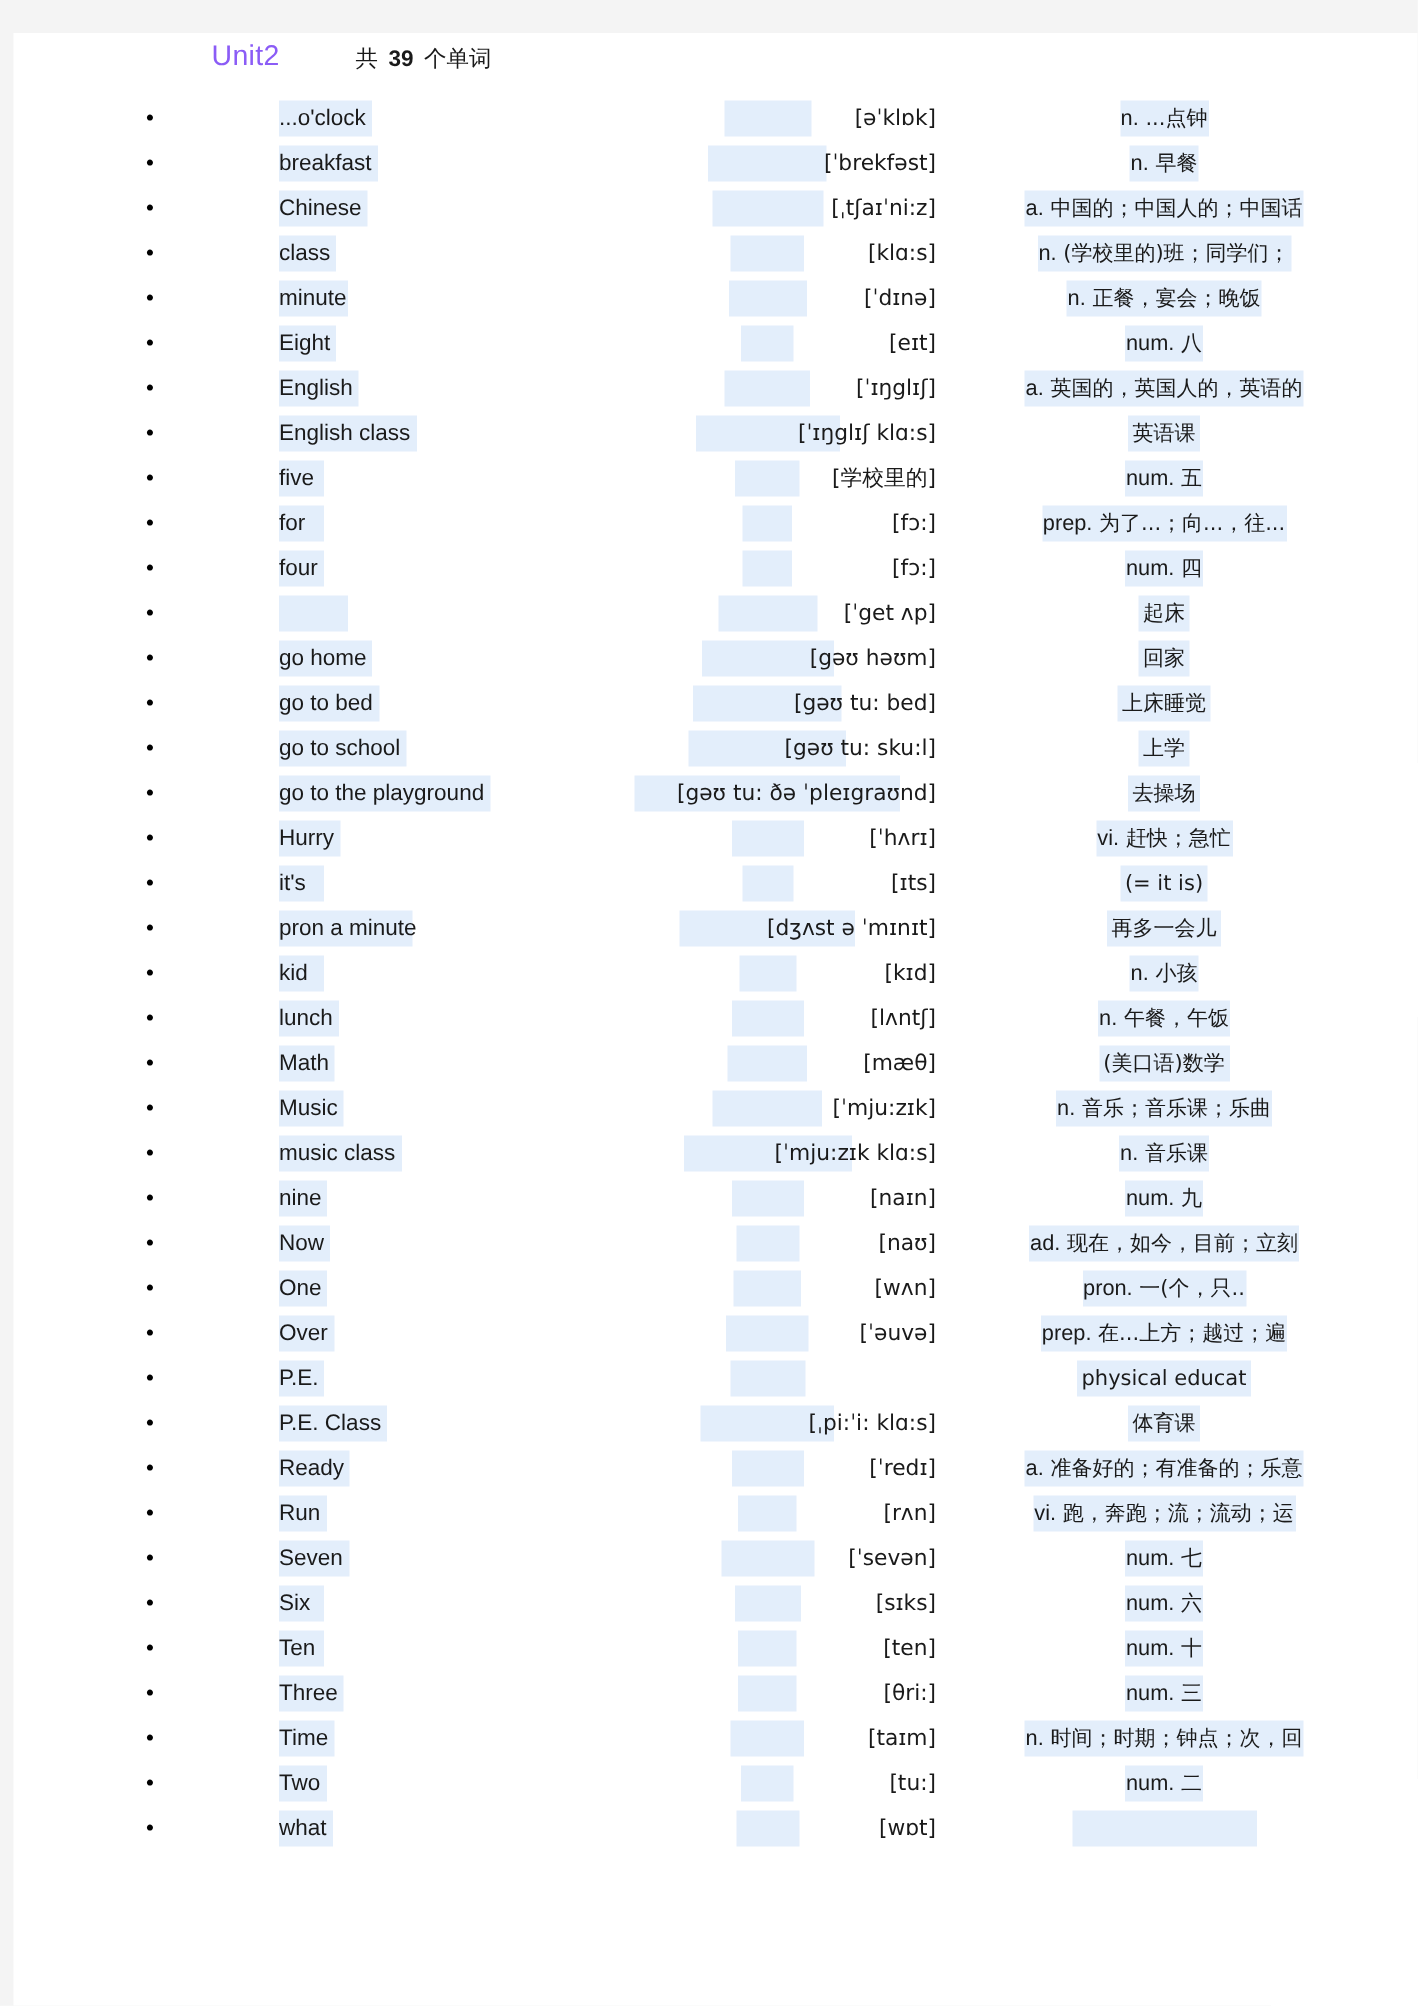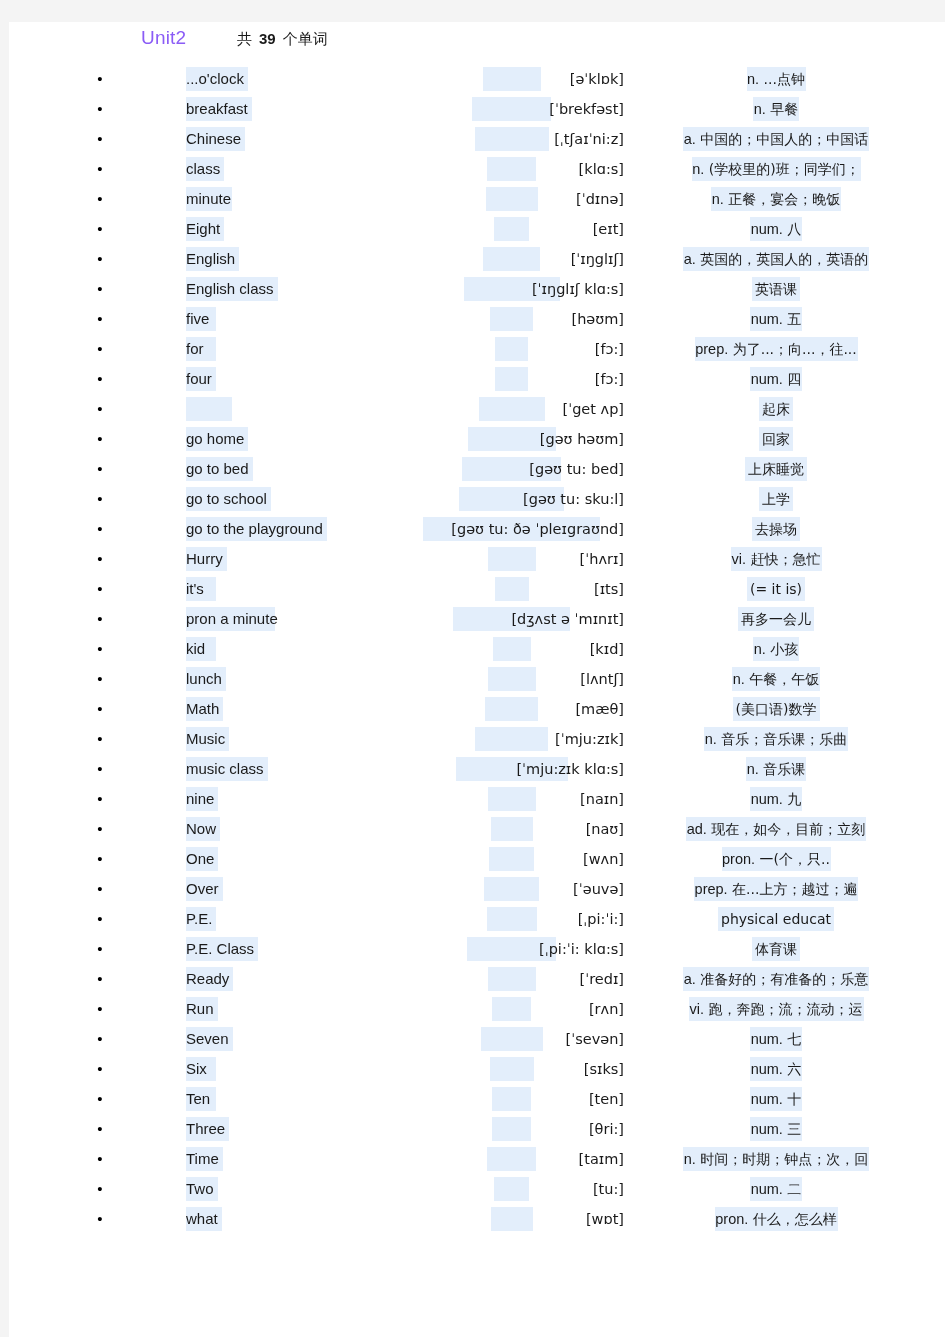--- a/index.html
+++ b/index.html
@@ -208,7 +208,7 @@
         <div class="hl" style="left: 481px; width: 43px;"></div>
         <div class="hl" style="left: 741px; width: 52px;"></div>
         <div class="cell c-word">five</div>
-        <div class="cell c-phon">[həʊm]</div>
+        <div class="cell c-phon">[学校里的]</div>
         <div class="cell c-def"><span class="pos">num.</span> <span>五</span></div>
       </div>
       <div class="word-row">

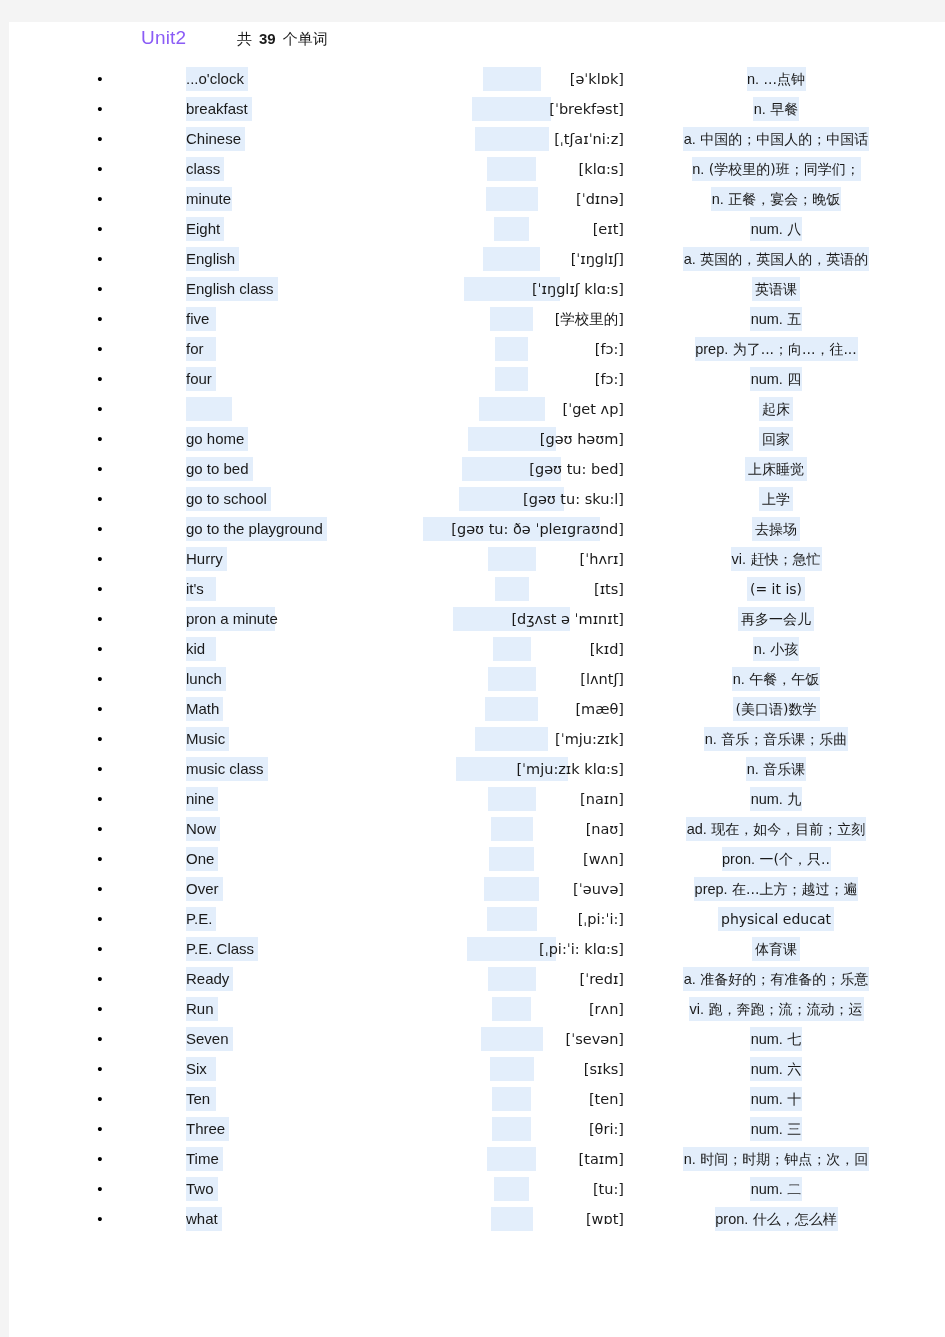--- a/index.html
+++ b/index.html
@@ -387,7 +387,6 @@
         <div class="hl" style="left: 477.5px; width: 50px;"></div>
         <div class="hl" style="left: 709px; width: 116px;"></div>
         <div class="cell c-word">P.E.</div>
-        <div class="cell c-phon">[ˌpi:ˈi:]</div>
         <div class="cell c-def"><span>physical educat</span></div>
       </div>
       <div class="word-row">

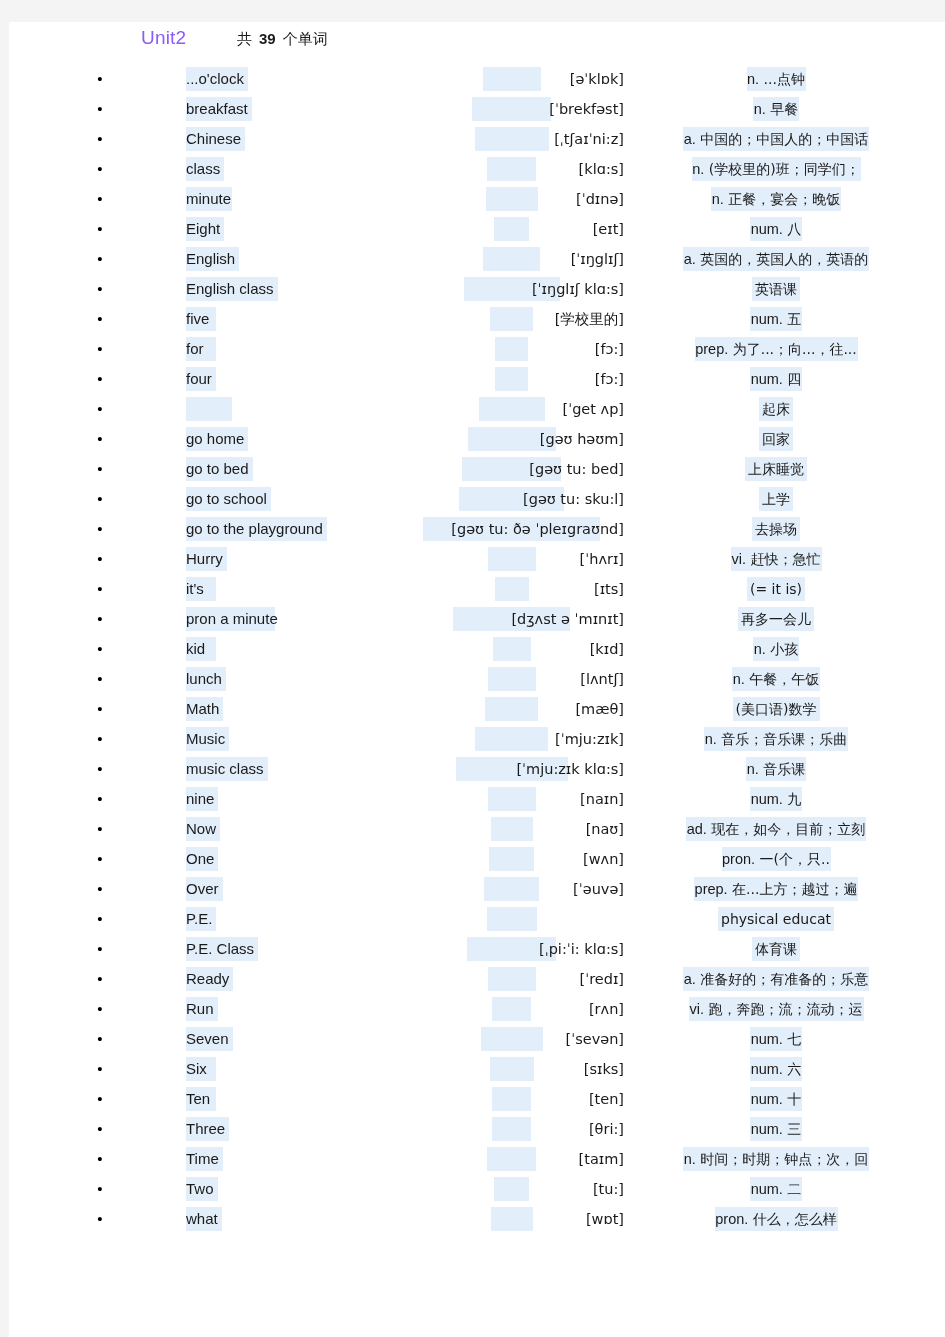--- a/index.html
+++ b/index.html
@@ -477,7 +477,6 @@
         <div class="hl" style="left: 705.5px; width: 123px;"></div>
         <div class="cell c-word">what</div>
         <div class="cell c-phon">[wɒt]</div>
-        <div class="cell c-def"><span class="pos">pron.</span> <span>什么，怎么样</span></div>
       </div>
     </div>
 

